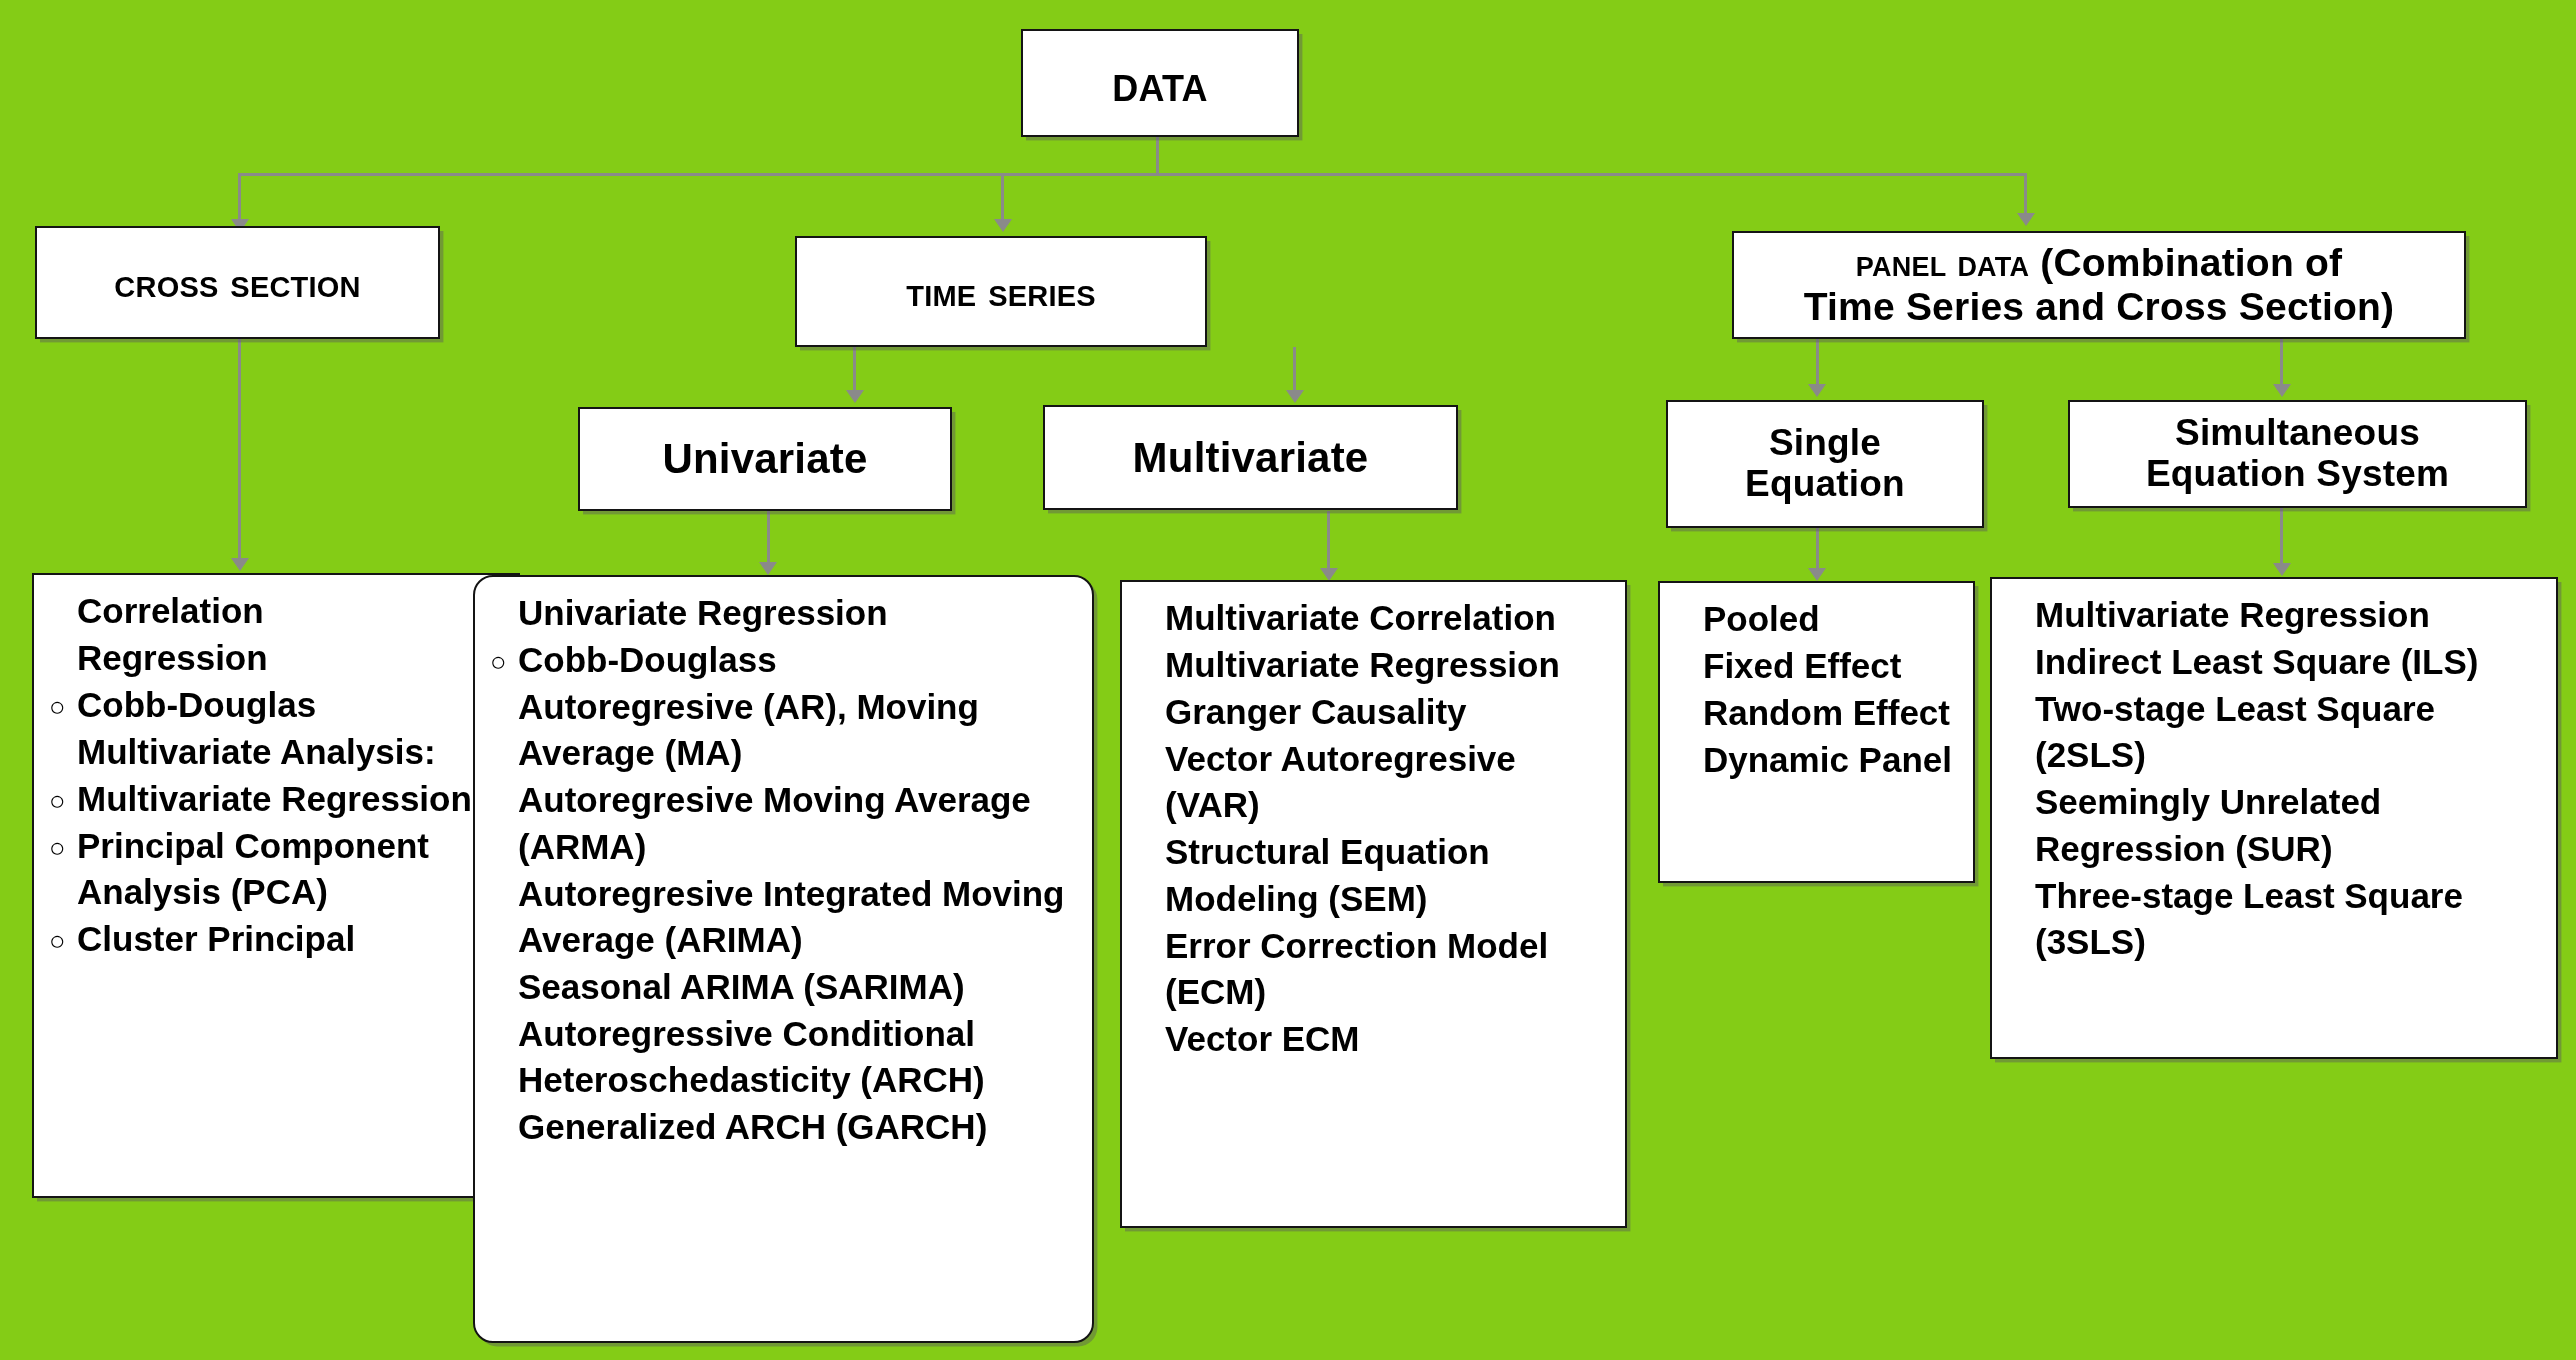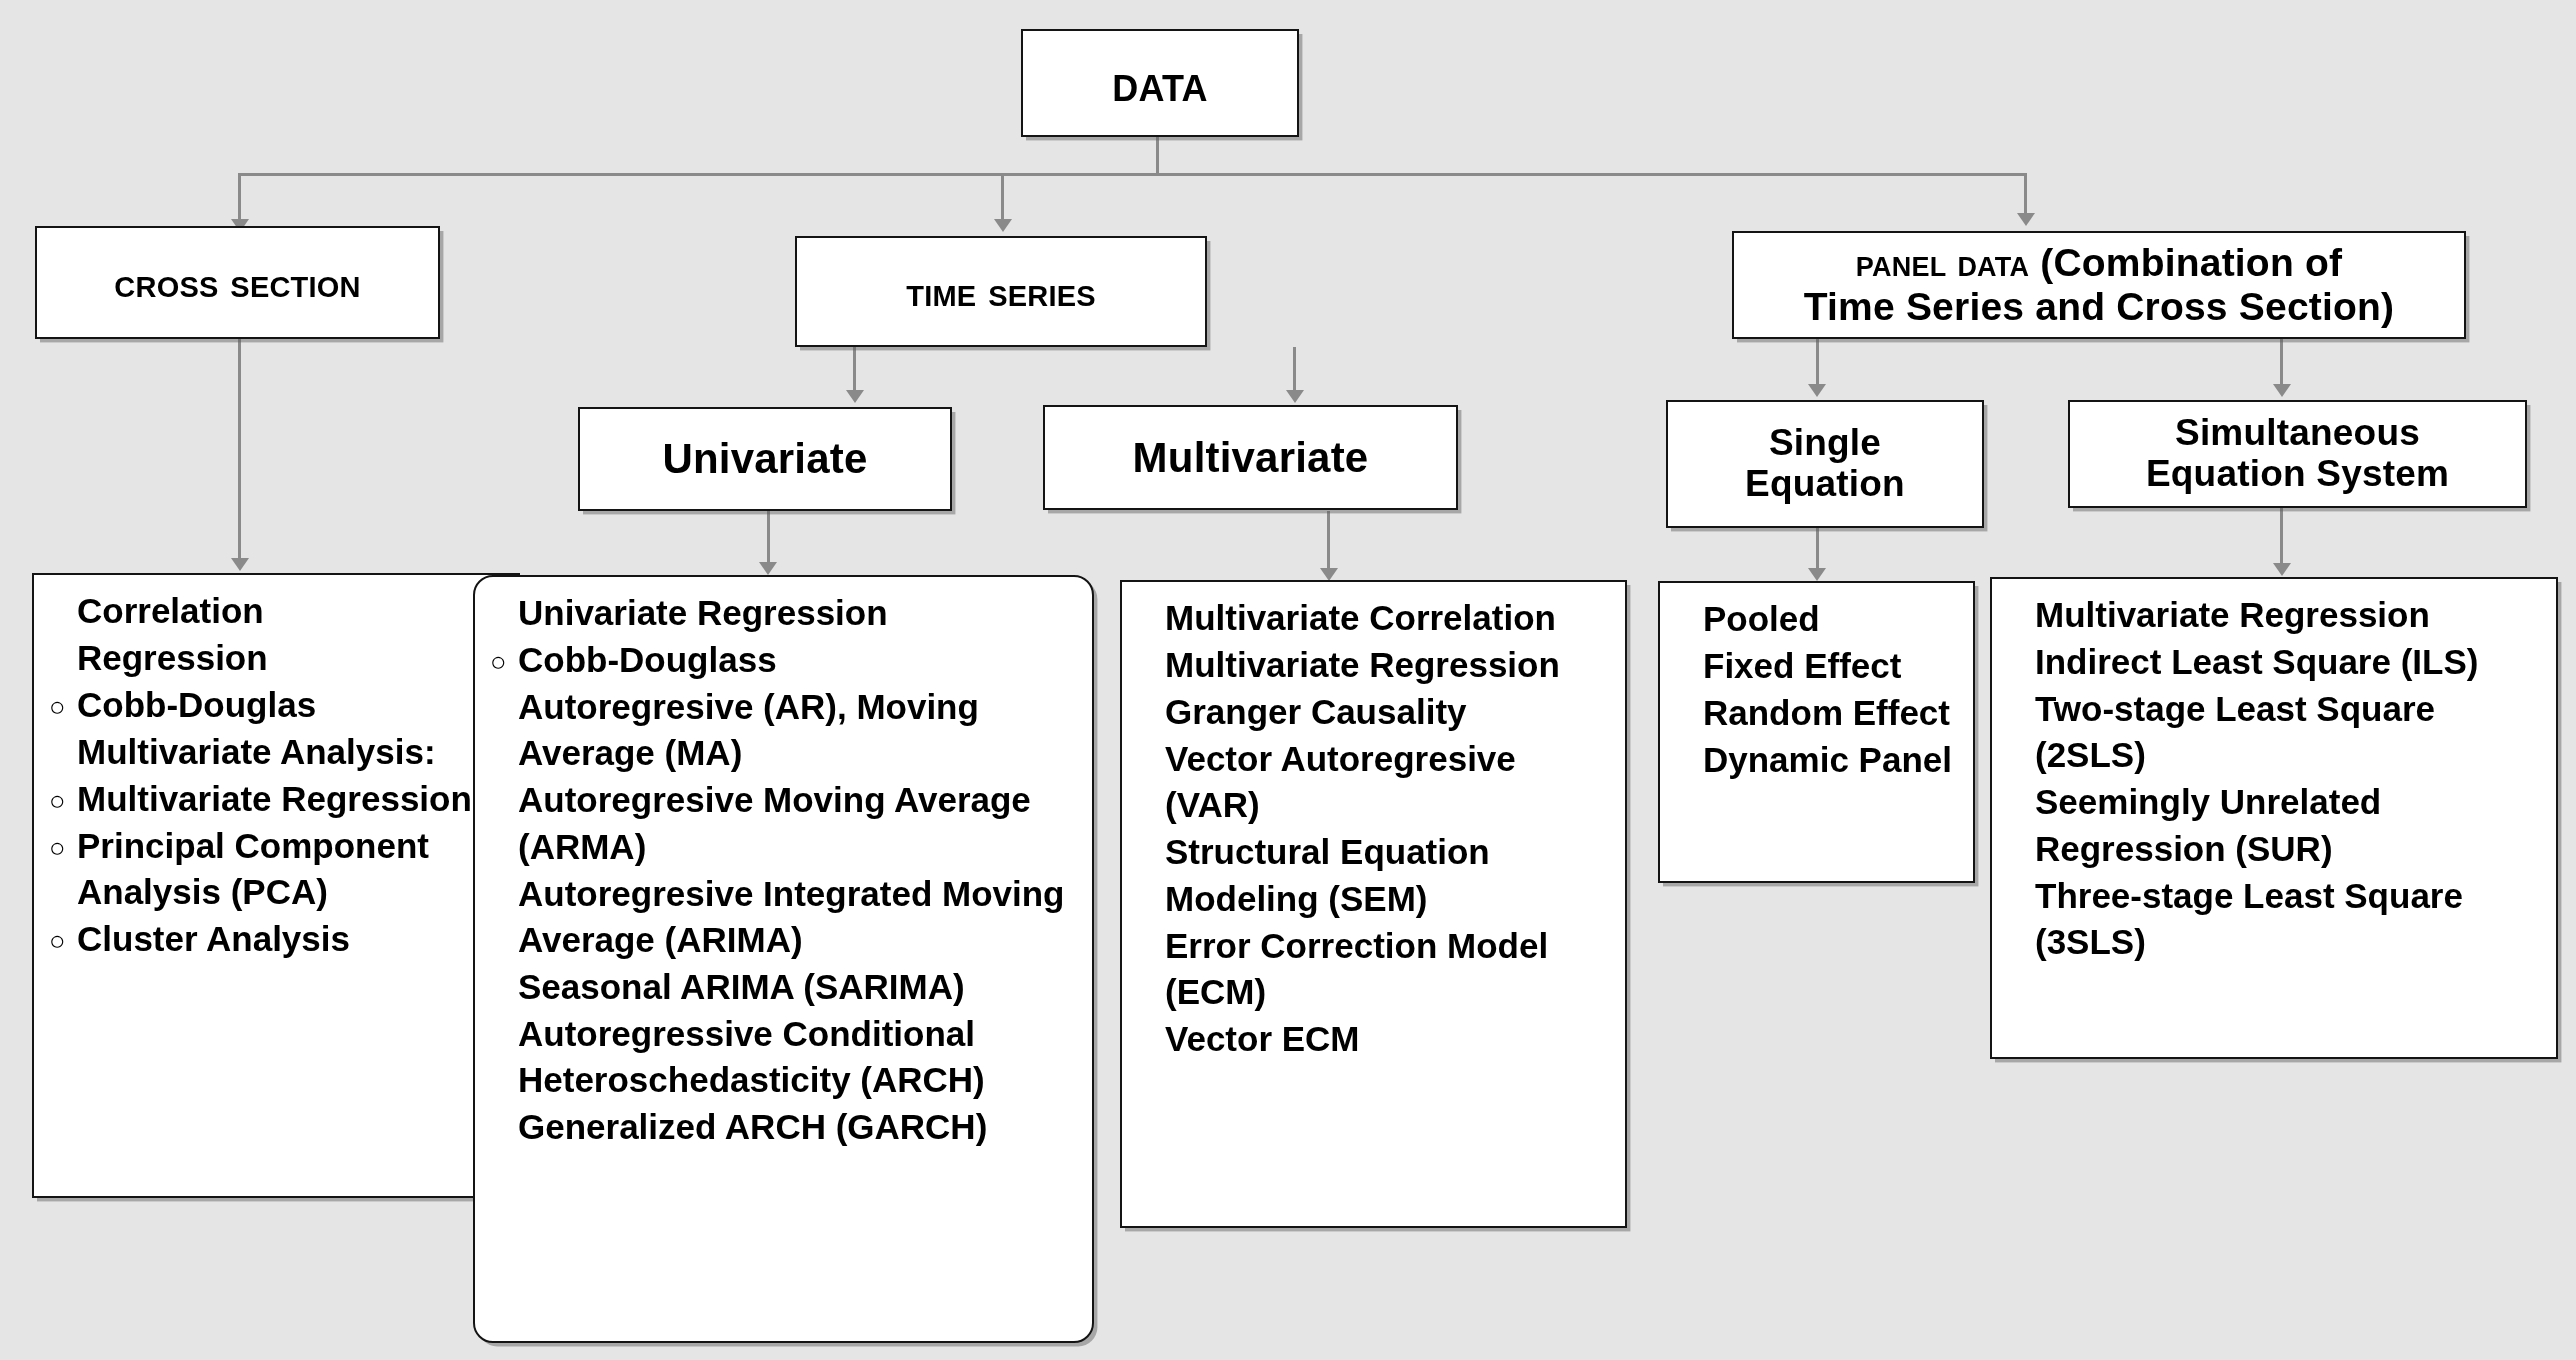--- a/index.html
+++ b/index.html
@@ -12,7 +12,7 @@
     position:relative;
     width:2576px;
     height:1361px;
-    background:#e5e5e5;
+    background:#84cc16;
     overflow:hidden;
   }
 

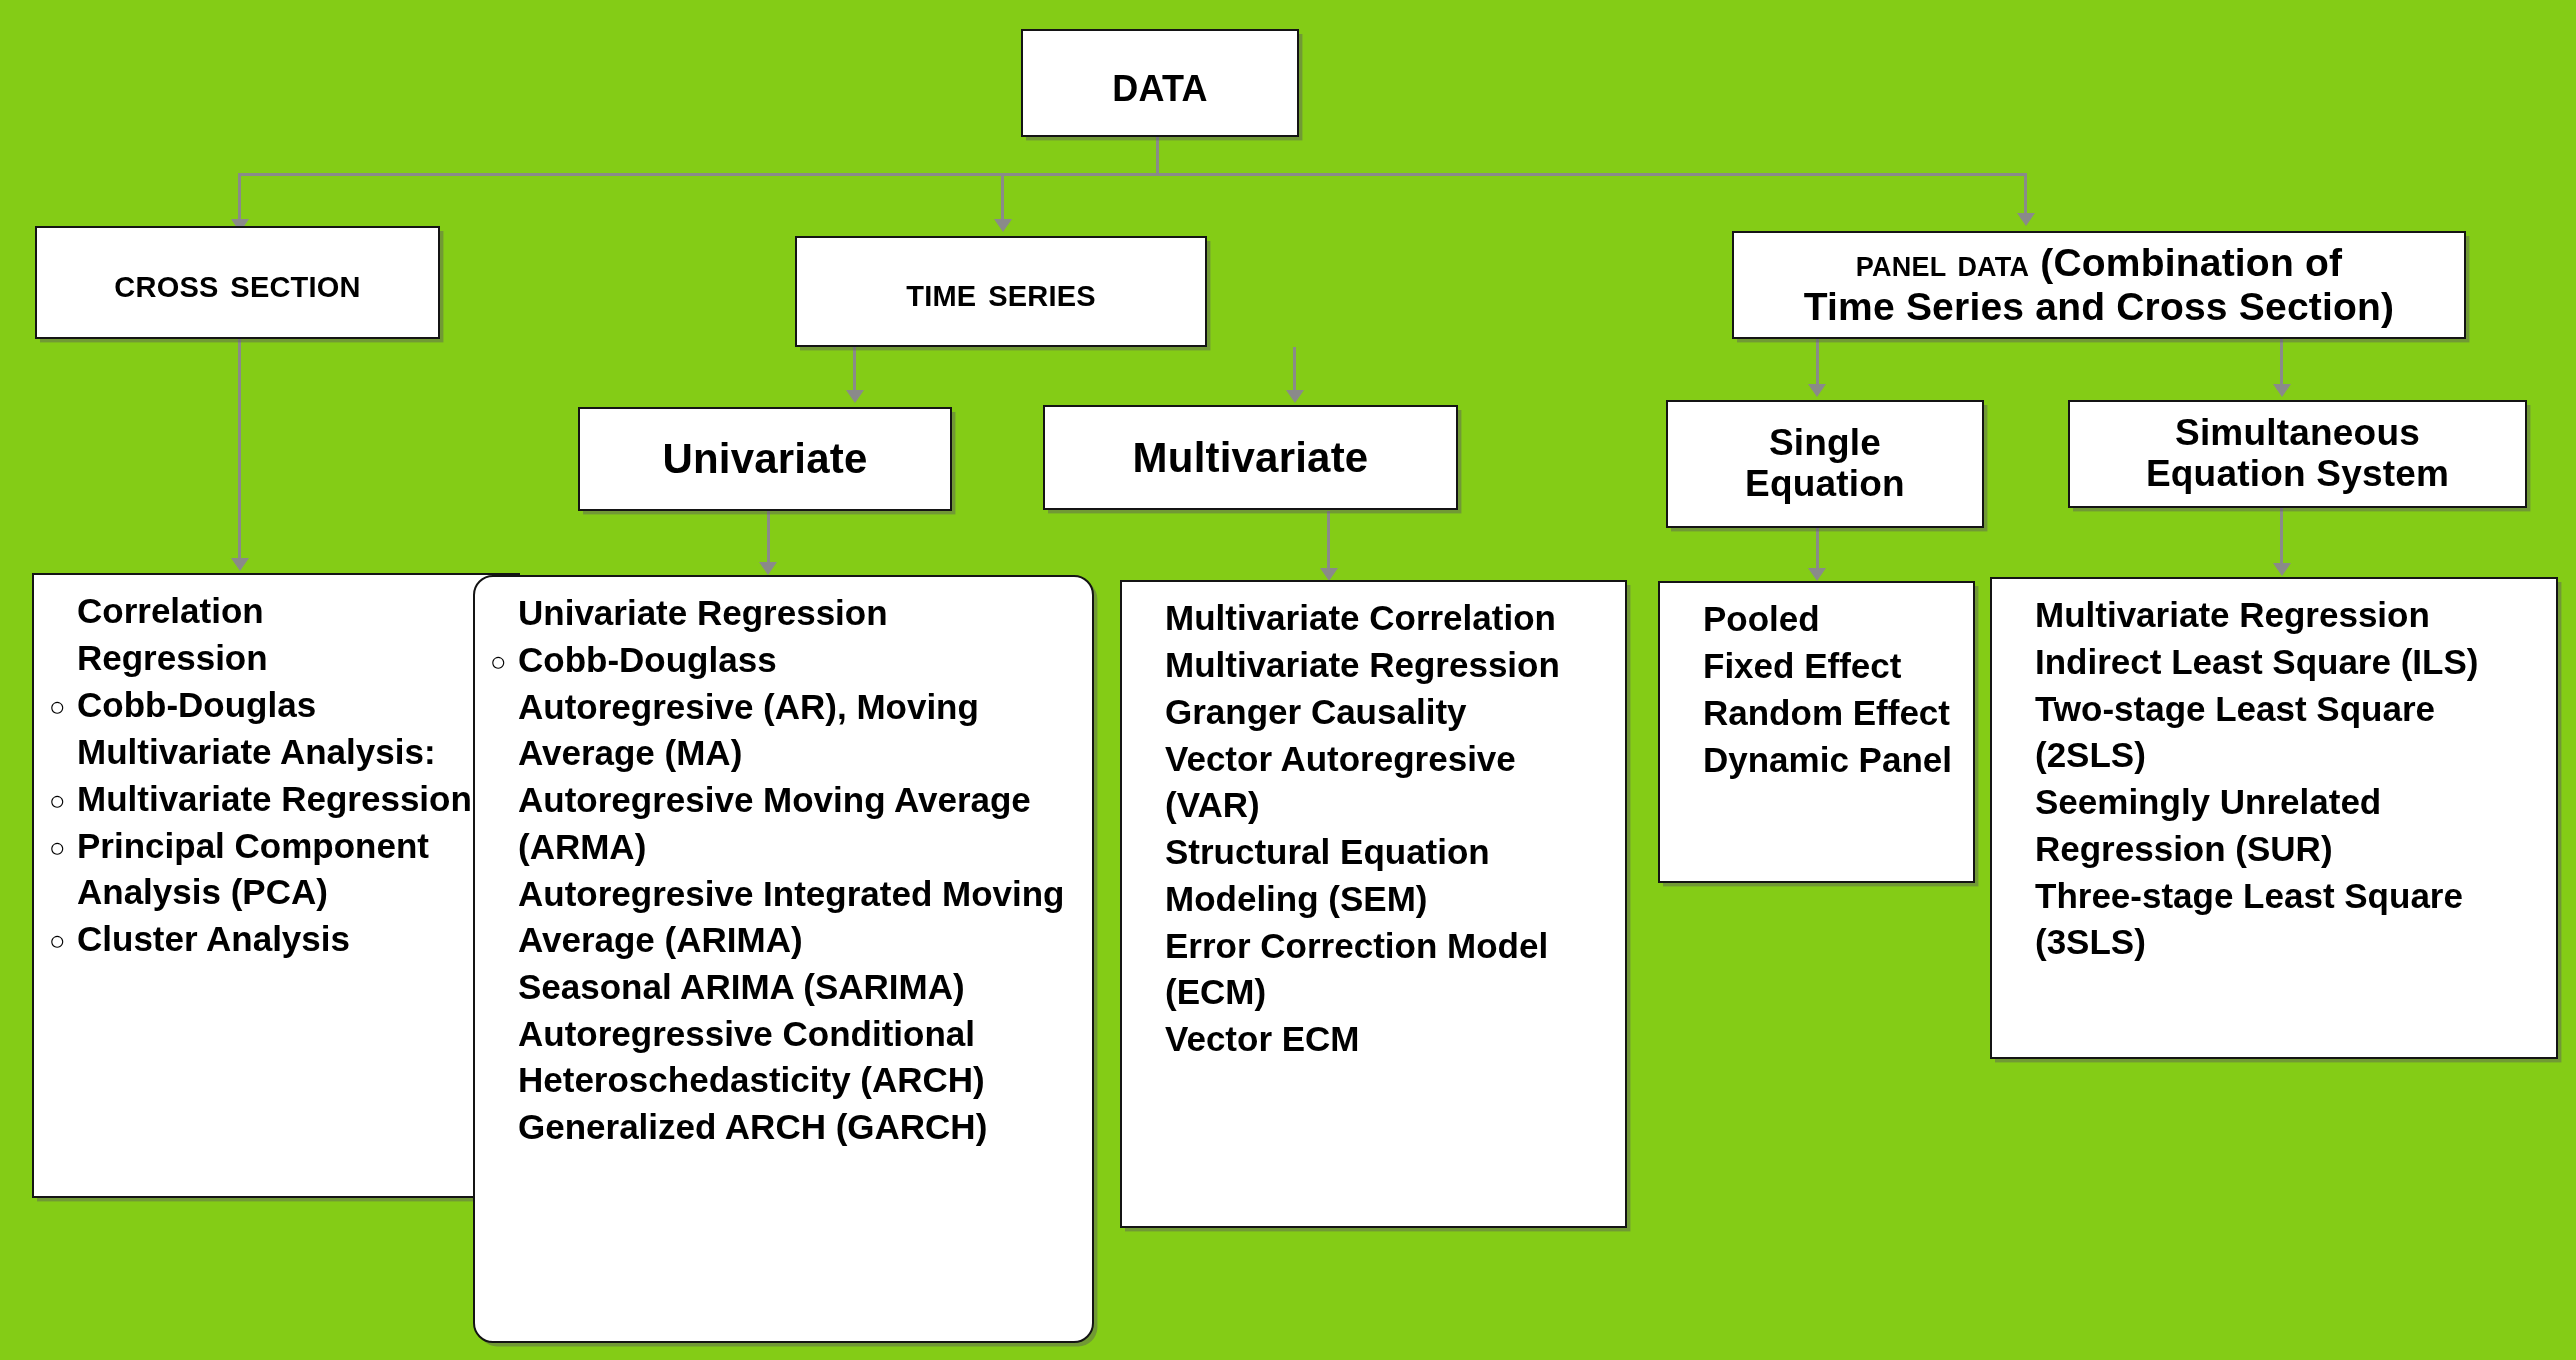--- a/index.html
+++ b/index.html
@@ -189,7 +189,7 @@
         <li class="plain"><span class="bul"></span><span>Multivariate Analysis:</span></li>
         <li class="bullet"><span class="bul">○</span><span>Multivariate Regression</span></li>
         <li class="bullet"><span class="bul">○</span><span>Principal Component Analysis (PCA)</span></li>
-        <li class="bullet"><span class="bul">○</span><span>Cluster Analysis</span></li>
+        <li class="bullet"><span class="bul">○</span><span>Cluster Principal</span></li>
       </ul>
   </div>
 

